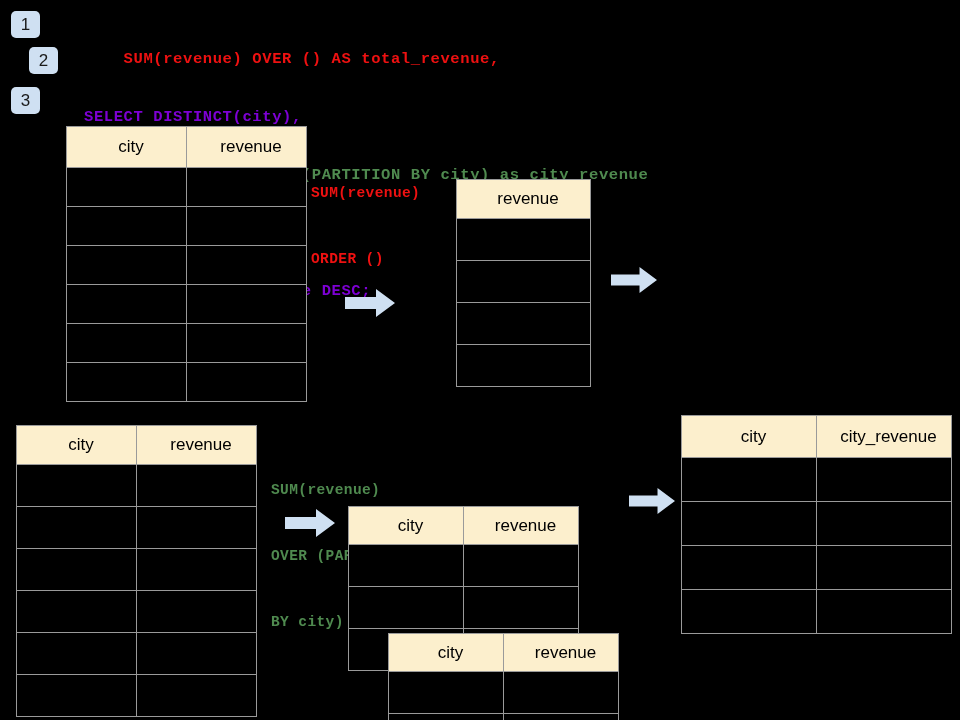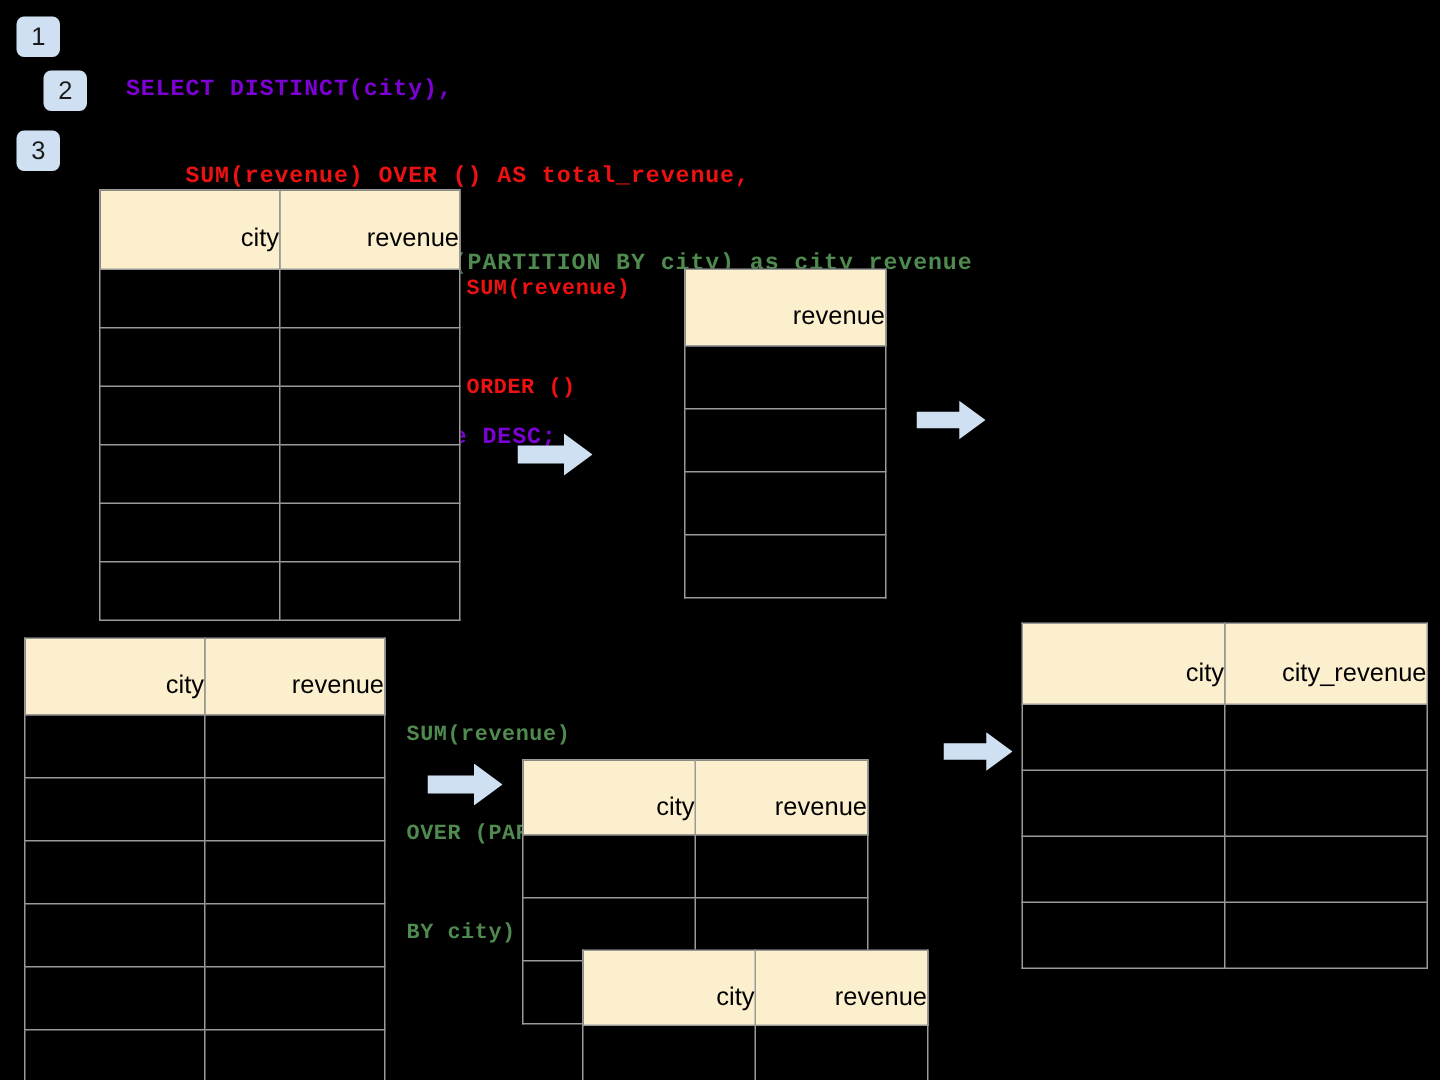--- a/index.html
+++ b/index.html
@@ -107,8 +107,8 @@
   <div class="badge" style="left:11px; top:87px;">3</div>
 
   <div class="code" style="left:84px; top:12px;">
+    <div class="code-line c-red">    SUM(revenue) OVER () AS total_revenue,</div>
     <div class="code-line c-purple">SELECT DISTINCT(city),</div>
-    <div class="code-line c-red">    SUM(revenue) OVER () AS total_revenue,</div>
     <div class="code-line c-green">    SUM(revenue) OVER (PARTITION BY city) as city_revenue</div>
     <div class="code-line c-purple">  FROM rides</div>
     <div class="code-line c-purple">  ORDER by city_revenue DESC;</div>

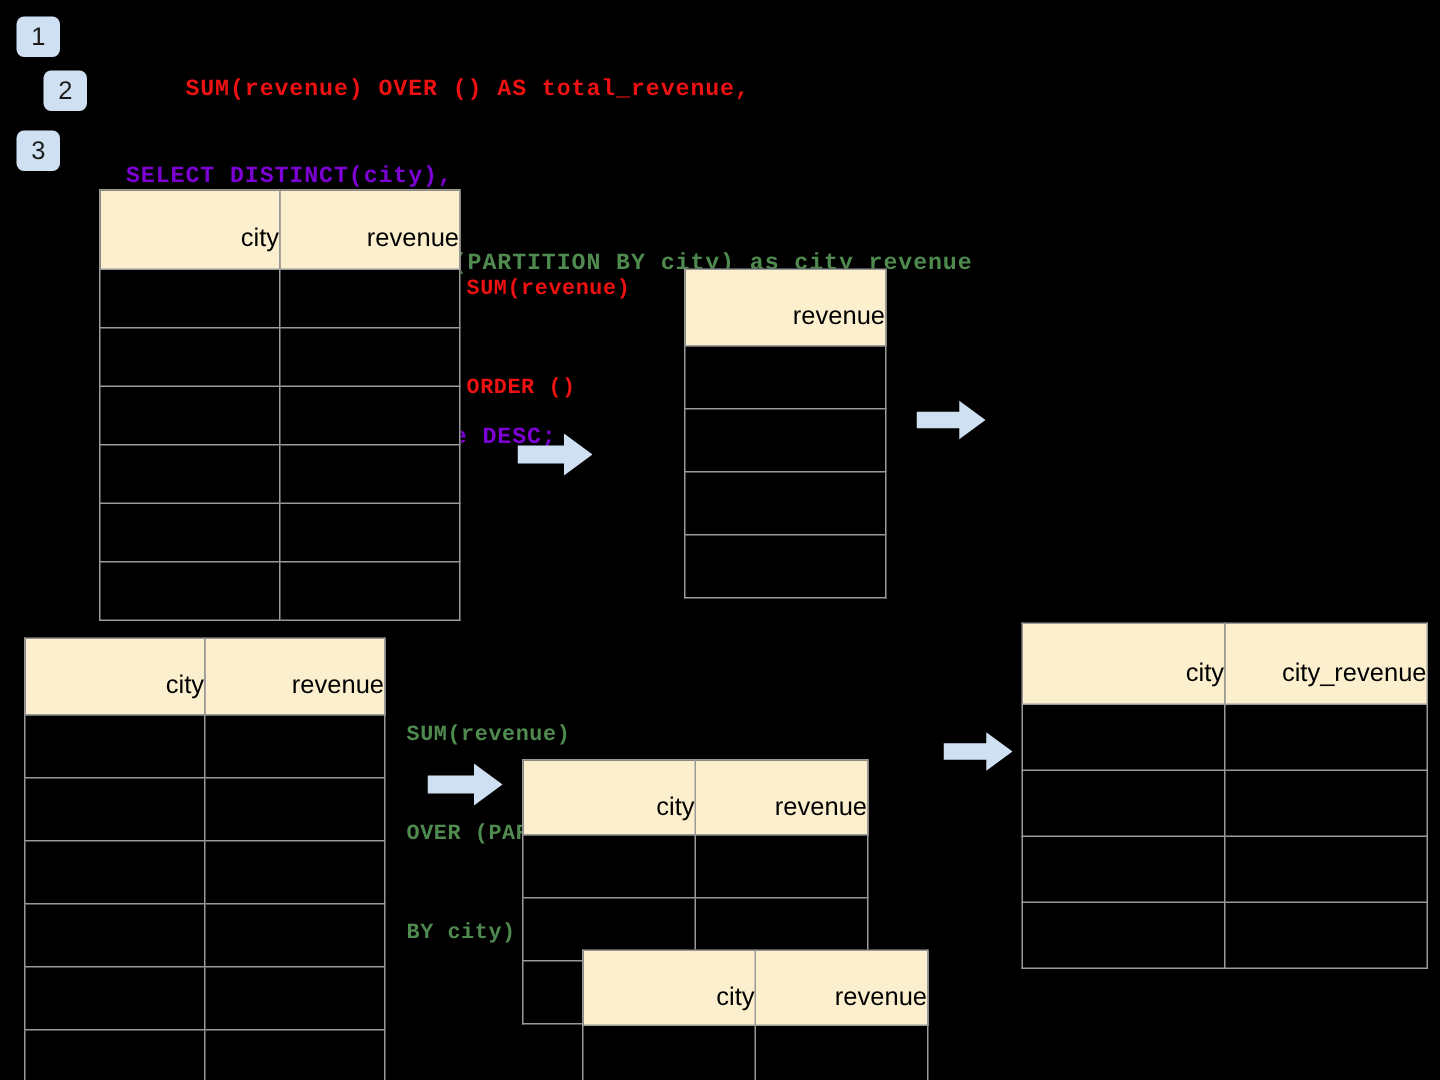--- a/index.html
+++ b/index.html
@@ -87,8 +87,8 @@
     font-family: "Liberation Sans", sans-serif;
     font-weight: normal;
     font-size: 17px;
-    text-align: right;
-    padding: 12px 0 0 9px;
+    text-align: center;
+    padding: 0 0 0 9px;
   }
 
   

